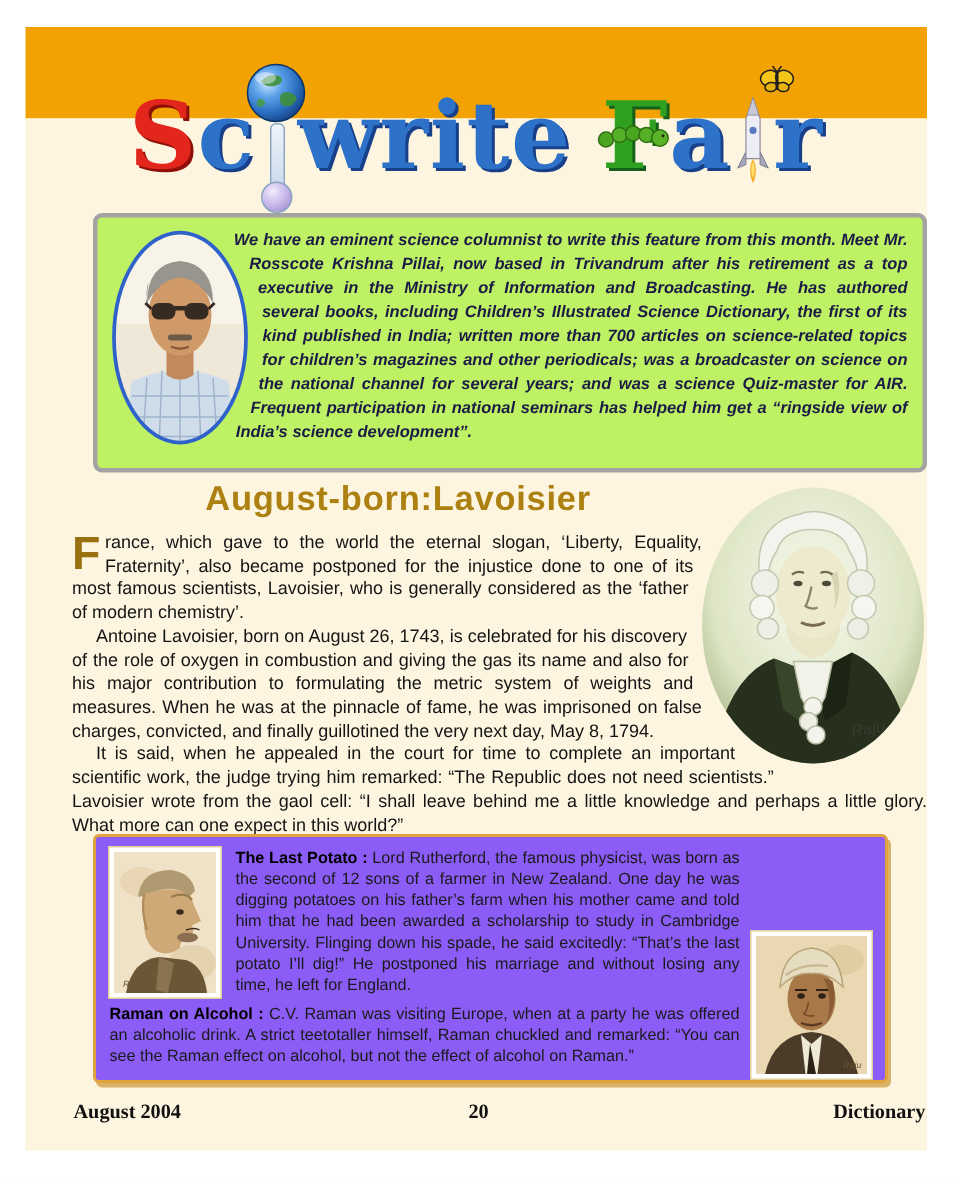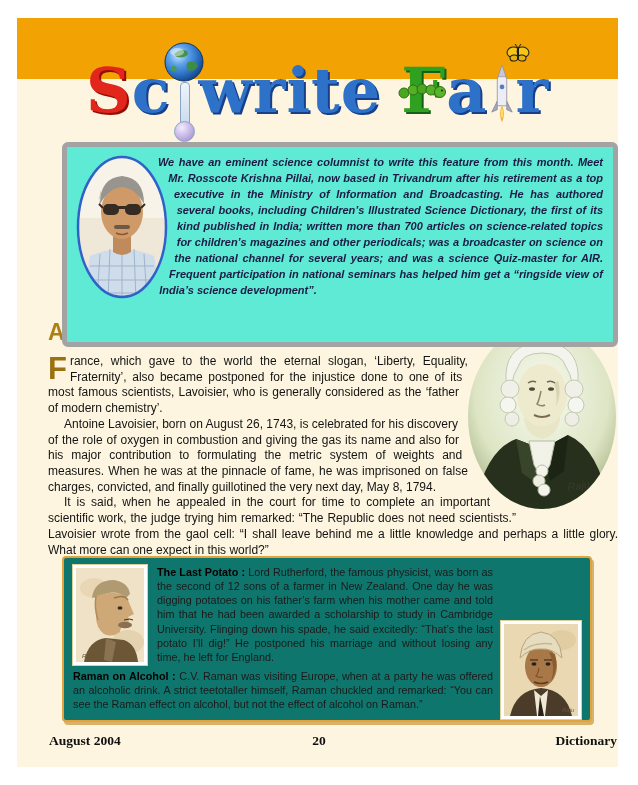--- a/index.html
+++ b/index.html
@@ -23,7 +23,7 @@
   .tspace{width:20px;}
 
   
-  .intro{position:absolute;left:62px;top:142px;width:556px;height:205px;box-sizing:border-box;background:#5eead4;border:5px solid #a3a3a3;border-radius:6px;padding:7px 10px 5px 8px;z-index:4;}
+  .intro{position:absolute;left:62px;top:142px;width:556px;height:173px;box-sizing:border-box;background:#bef264;border:3px solid #a3a3a3;border-radius:6px;padding:7px 10px 5px 8px;z-index:4;}
   .photo{float:left;width:94px;height:146px;shape-outside:ellipse(50% 50%);margin:0 8px 0 0;}
   .intro p{margin:0;font-size:11px;line-height:1.46;font-weight:bold;font-style:italic;color:#1B1B45;text-align:justify;}
 

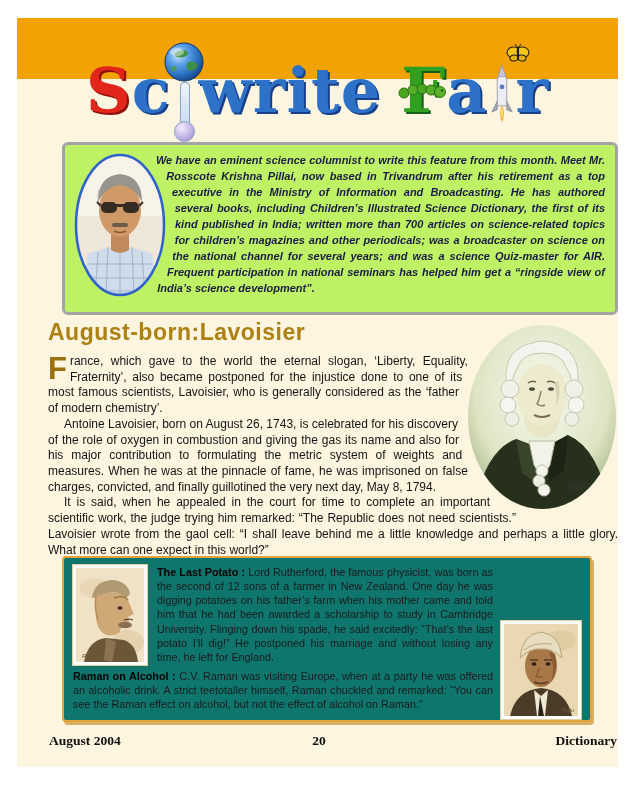--- a/index.html
+++ b/index.html
@@ -30,7 +30,7 @@
   
   .article{position:absolute;left:48px;top:319px;width:570px;z-index:3;}
   .lav{float:right;width:152px;height:188px;shape-outside:ellipse(50% 50%);margin:4px 0 4px 8px;}
-  .heading{width:446px;margin:0 0 8px 0;font-weight:bold;font-size:23px;letter-spacing:0.5px;color:#AD8012;font-family:"Liberation Sans",sans-serif;}
+  .heading{width:446px;margin:0 0 8px 0;text-align:center;font-weight:bold;font-size:23px;letter-spacing:0.5px;color:#AD8012;font-family:"Liberation Sans",sans-serif;}
   .article p{margin:0;font-size:12px;line-height:1.31;color:#141414;text-align:justify;}
   .article p.indent{text-indent:16px;}
   .dropcap{float:left;font-size:31px;line-height:25px;font-weight:bold;color:#9A7111;padding:2px 3px 0 0;}

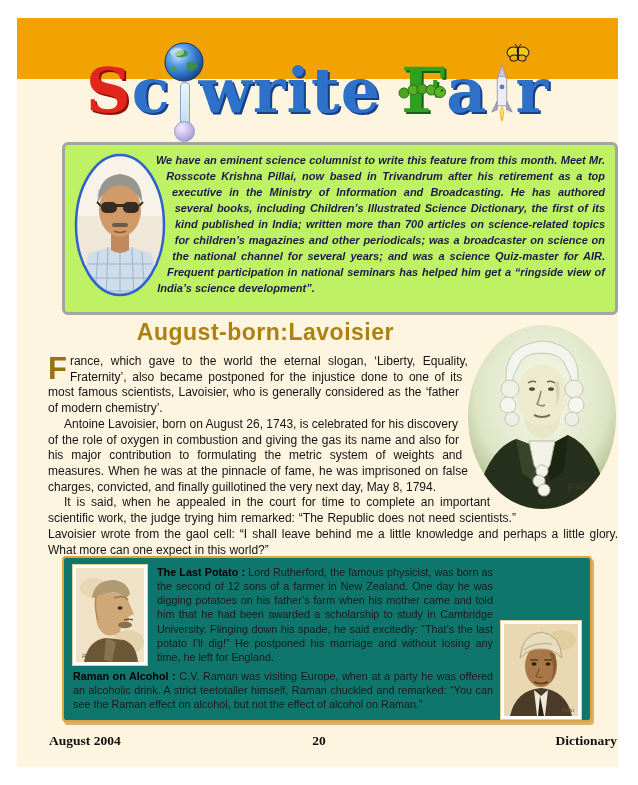--- a/index.html
+++ b/index.html
@@ -36,7 +36,7 @@
   .dropcap{float:left;font-size:31px;line-height:25px;font-weight:bold;color:#9A7111;padding:2px 3px 0 0;}
 
   
-  .anec{position:absolute;left:62px;top:556px;width:530px;height:166px;box-sizing:border-box;background:#0f766e;border:2px solid #E2A33C;border-radius:4px;box-shadow:2px 3px 0 #d9b267;padding:7px 9px 5px 9px;overflow:hidden;z-index:3;}
+  .anec{position:absolute;left:62px;top:556px;width:530px;height:166px;box-sizing:border-box;background:#8b5cf6;border:2px solid #E2A33C;border-radius:4px;box-shadow:2px 3px 0 #d9b267;padding:7px 9px 5px 9px;overflow:hidden;z-index:3;}
   .frame{background:#ffffff;padding:3px;box-shadow:0 0 0 1px #e0cf9a;}
   .ruth{float:left;width:68px;height:94px;margin:0 10px 3px 0;}
   .raman{float:right;width:74px;height:92px;margin:56px 0 0 8px;}

